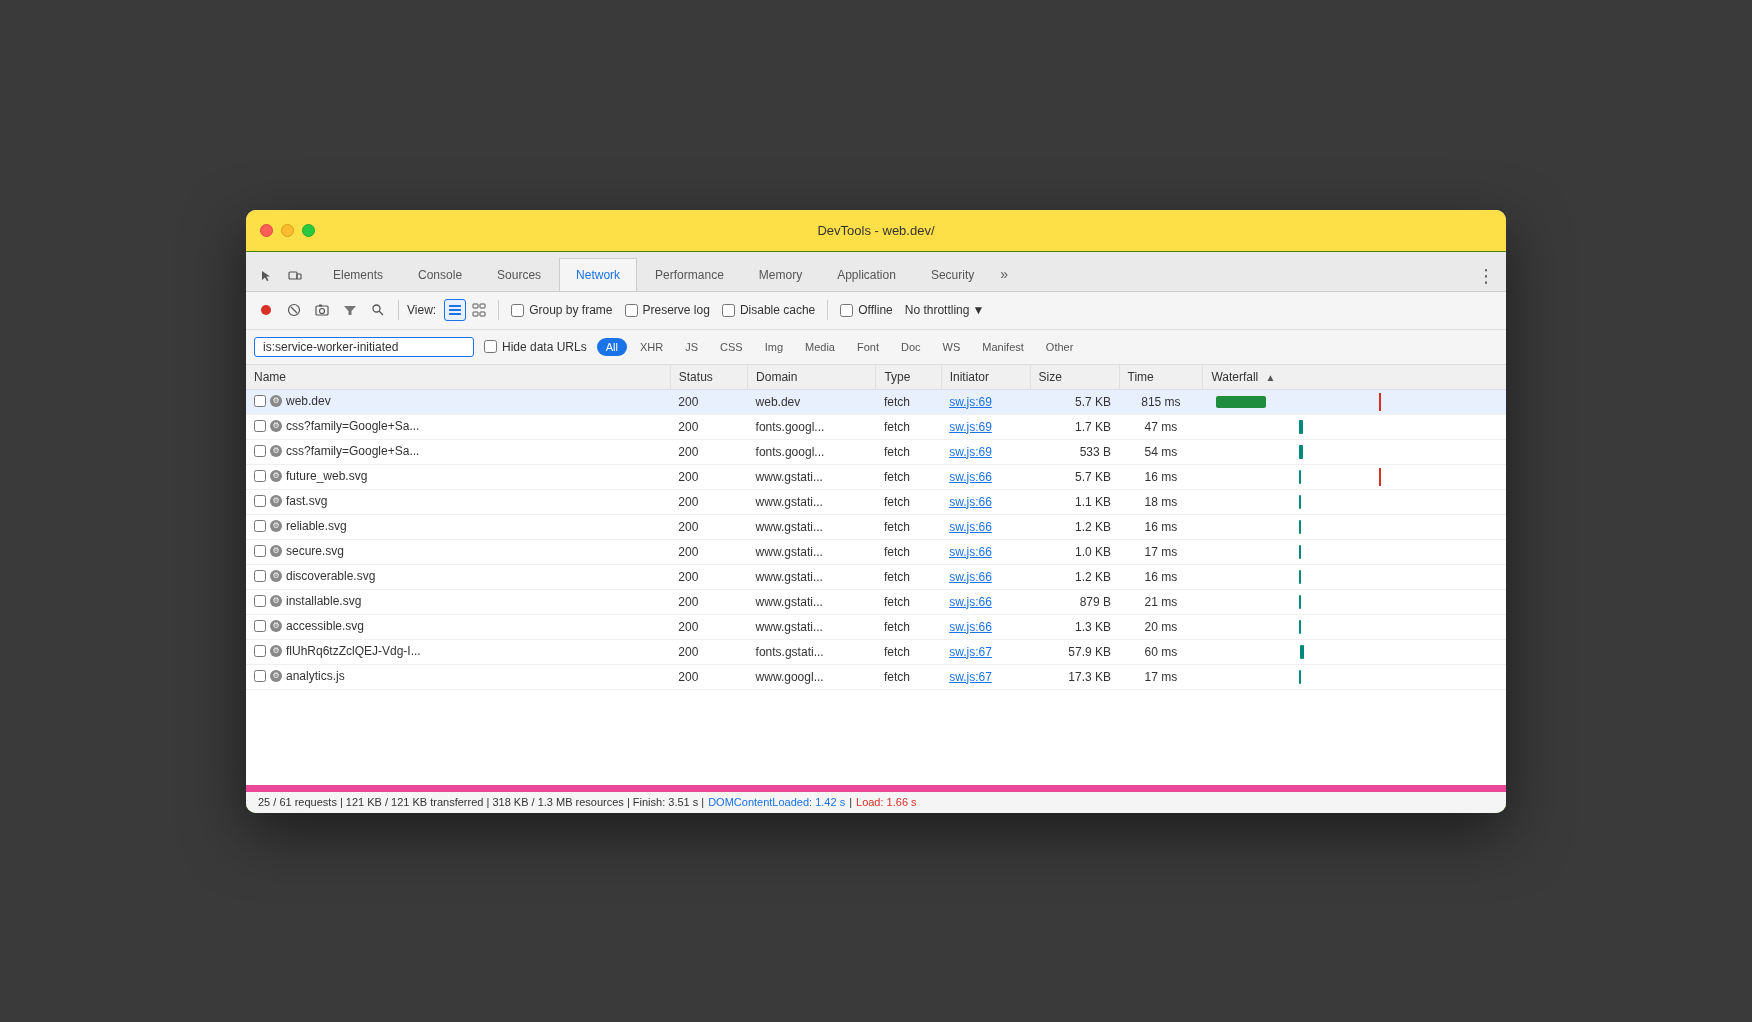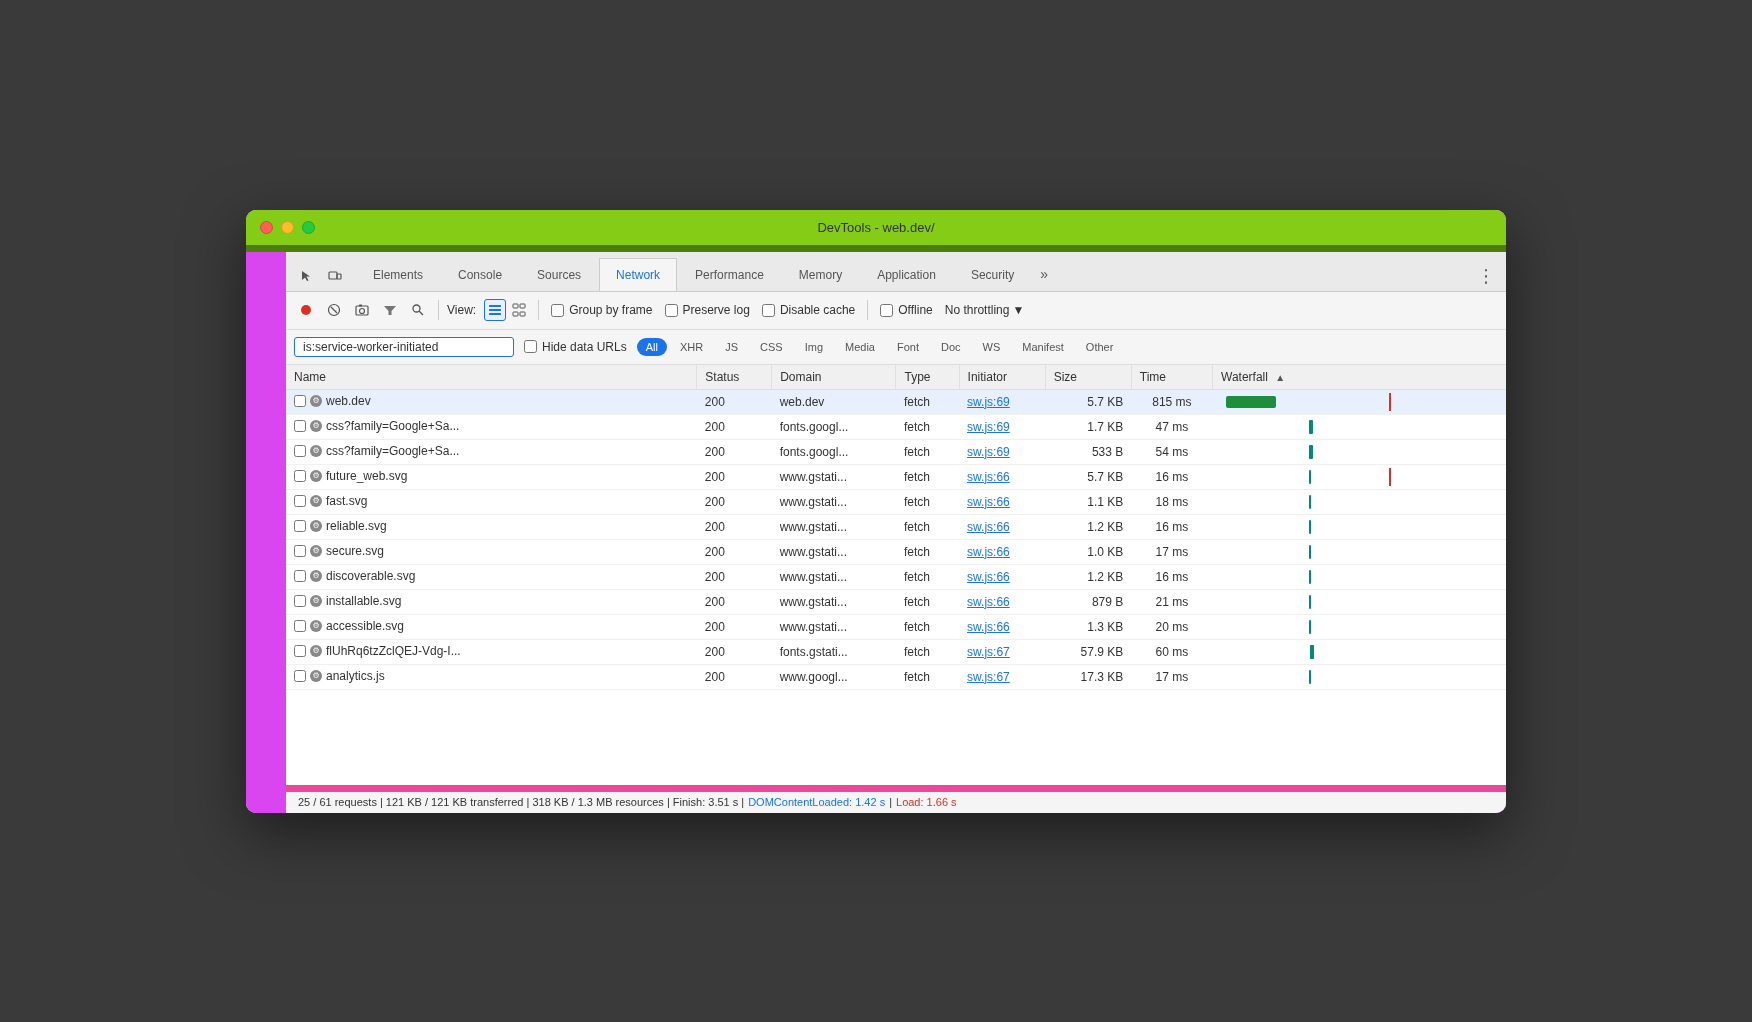--- a/index.html
+++ b/index.html
@@ -19,13 +19,13 @@
       overflow: hidden;
     }
     .titlebar {
-      background: #84cc16;
+      background: #fde047;
       height: 42px;
       display: flex;
       align-items: center;
       justify-content: center;
       position: relative;
-      border-bottom: 7px solid #4d7c0f;
+      border-bottom: 1px solid #4d7c0f;
     }
     .traffic-lights {
       position: absolute;

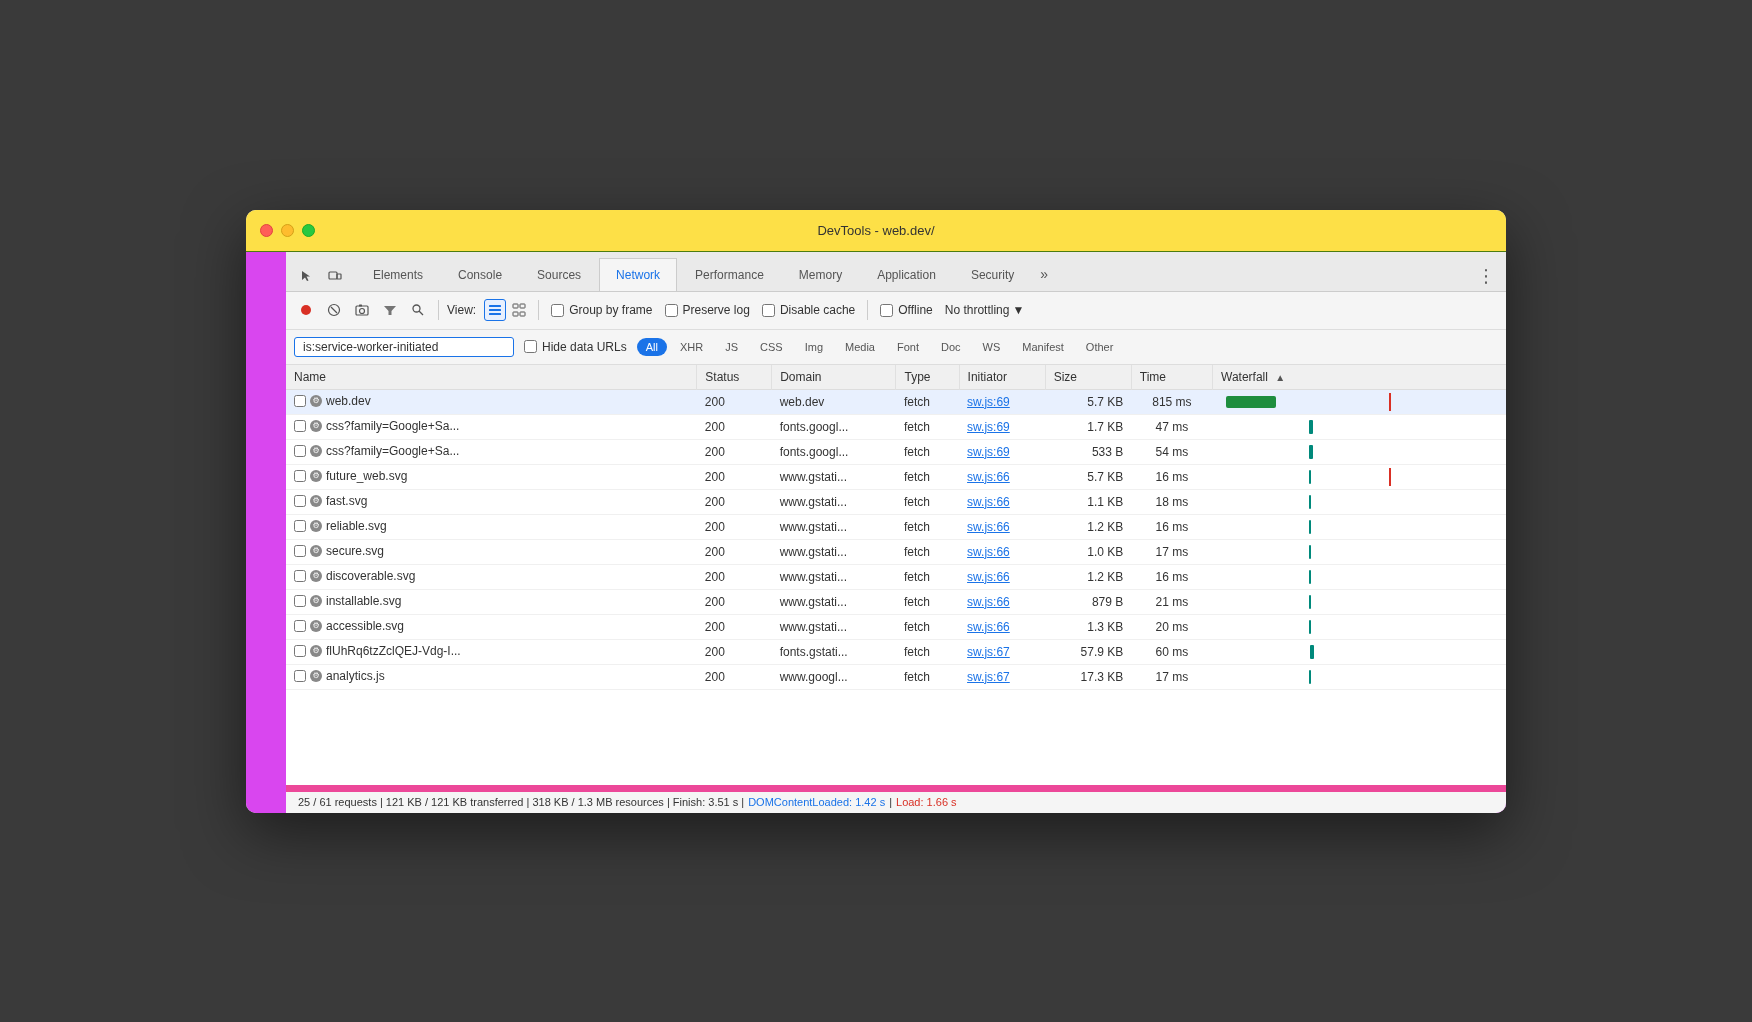--- a/index.html
+++ b/index.html
@@ -49,8 +49,7 @@
       font-weight: 500;
     }
     .devtools {
-      background: #d946ef;
-      padding-left: 40px;
+      background: #84cc16;
     }
     
     .tab-bar {

